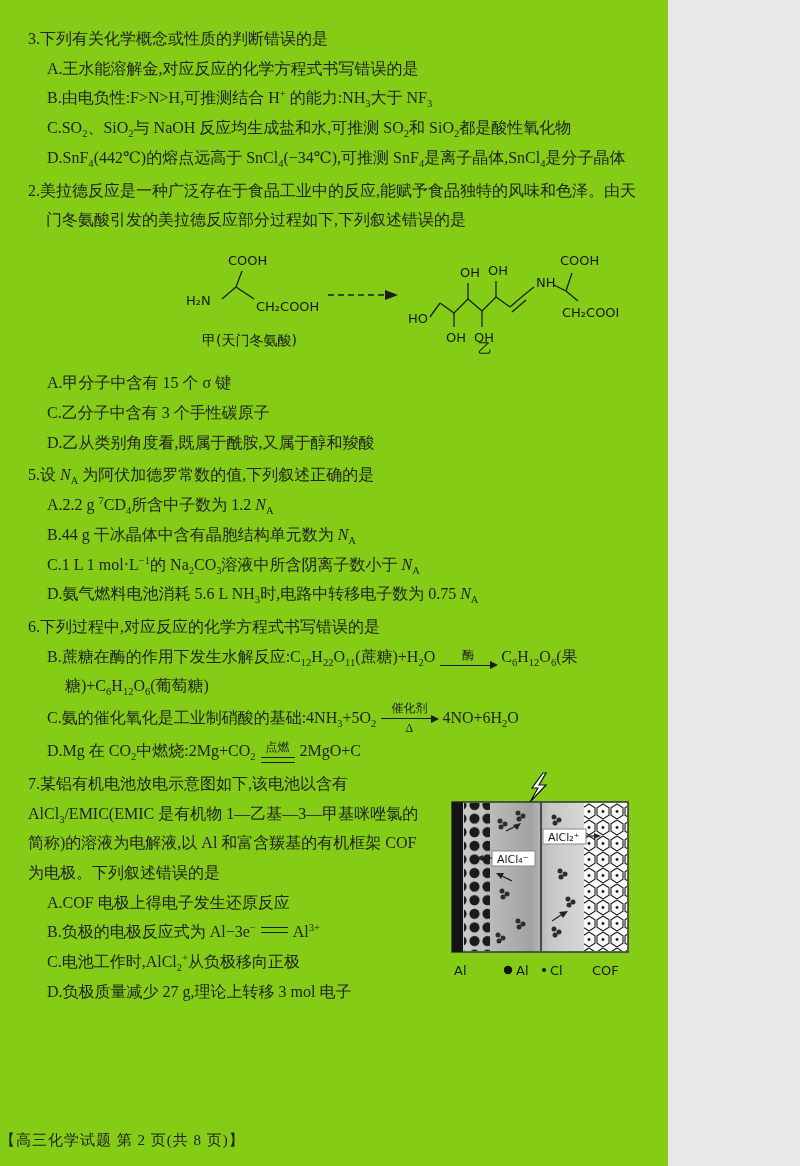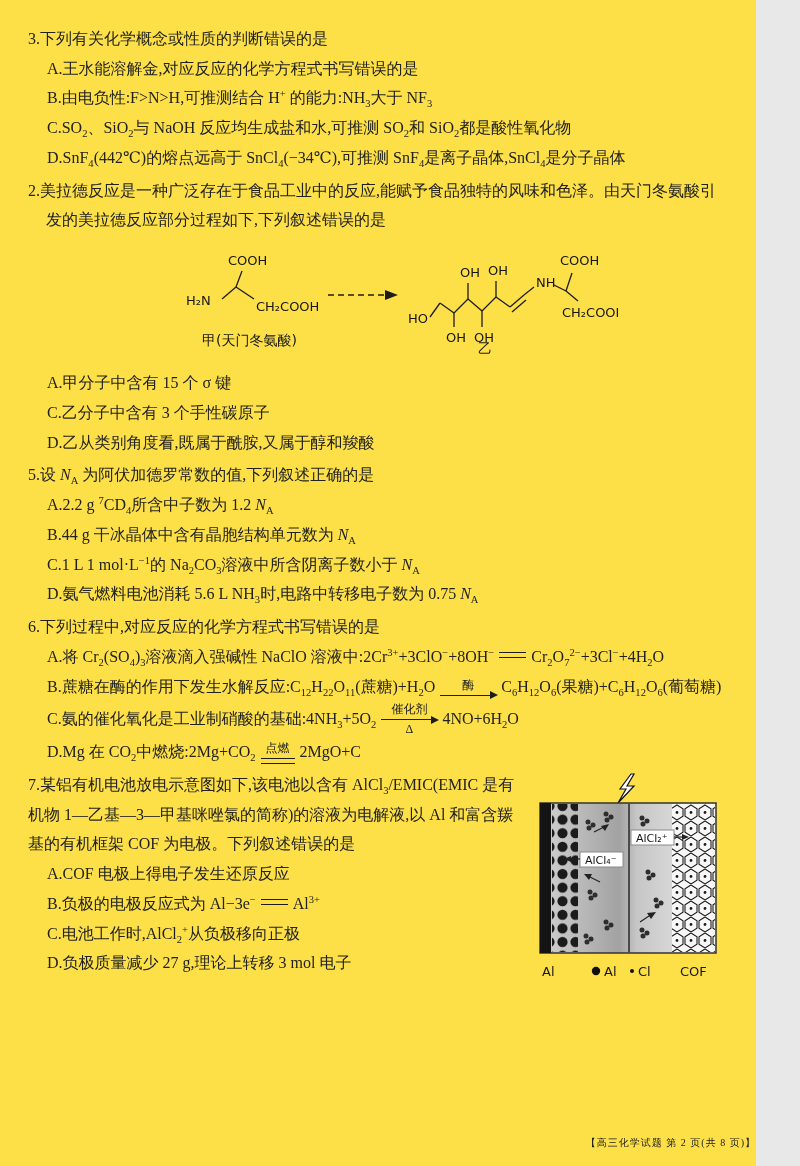--- a/index.html
+++ b/index.html
@@ -6,8 +6,8 @@
   body { width:800px; }
   .page {
     position:relative;
-    width:756px; height:1166px;
-    background:#fde047;
+    width:668px; height:1166px;
+    background:#84cc16;
     box-sizing:border-box;
     padding:24px 30px 10px 28px;
     color:#222220;

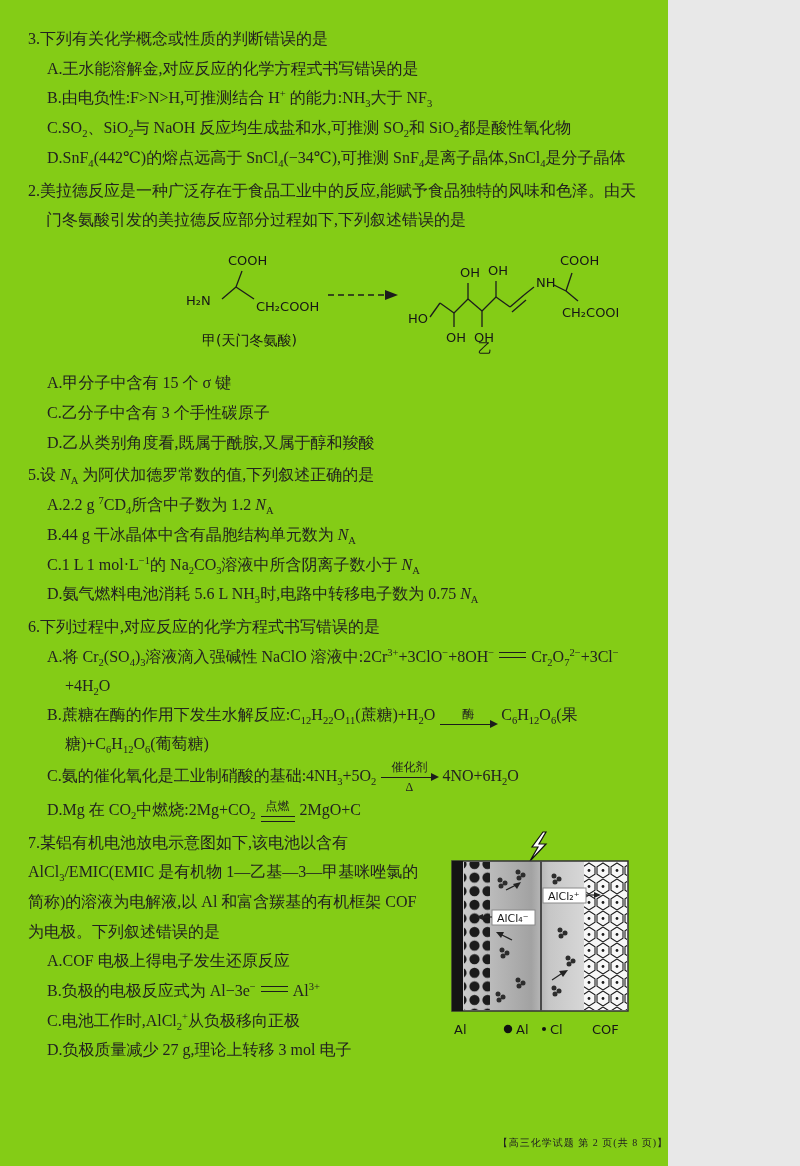--- a/index.html
+++ b/index.html
@@ -131,7 +131,6 @@
   <section class="q">
     <p class="stem">6.下列过程中,对应反应的化学方程式书写错误的是</p>
 
-    <p class="option"><span>A.将 Cr<sub>2</sub>(SO<sub>4</sub>)<sub>3</sub>溶液滴入强碱性 NaClO 溶液中:2Cr<sup>3+</sup>+3ClO<sup>−</sup>+8OH<sup>−</sup></span><span class="deq"></span><span>Cr<sub>2</sub>O<sub>7</sub><sup>2−</sup>+3Cl<sup>−</sup>+4H<sub>2</sub>O</span></p>
 
     <p class="option"><span>B.蔗糖在酶的作用下发生水解反应:C<sub>12</sub>H<sub>22</sub>O<sub>11</sub>(蔗糖)+H<sub>2</sub>O</span><span class="rxn">
           <span class="rxn-top">酶</span>

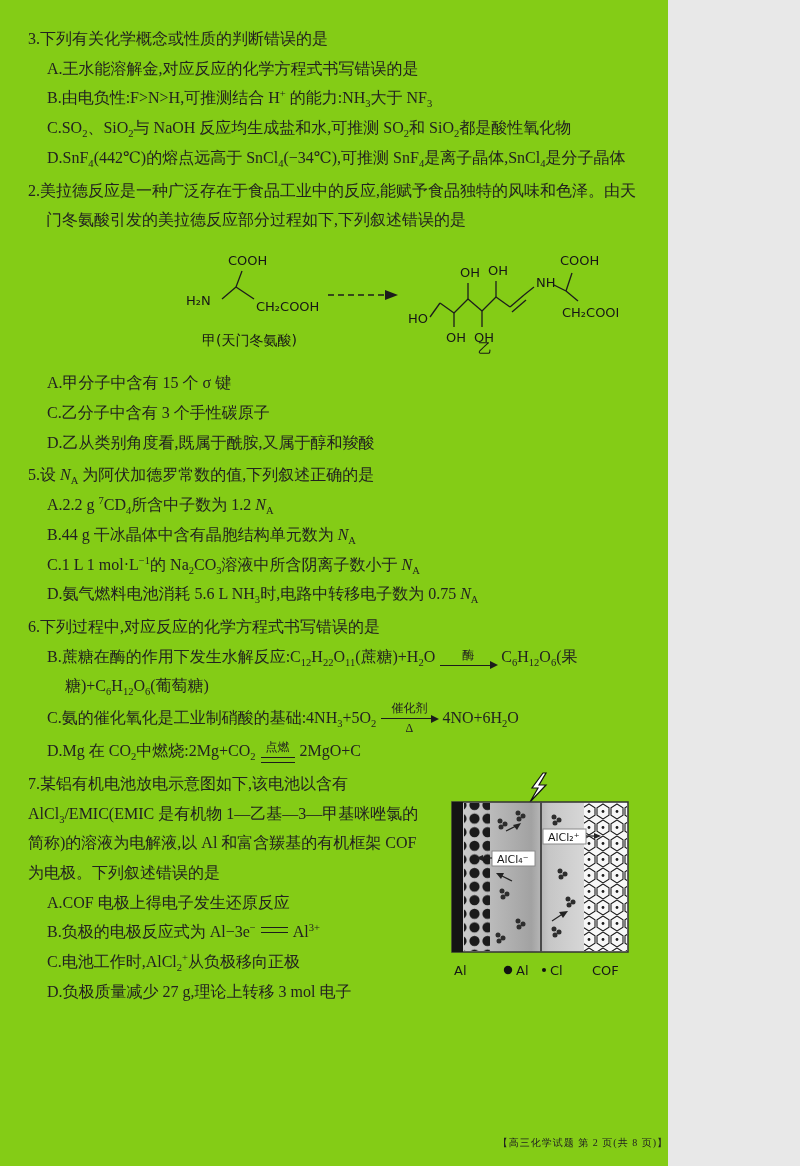--- a/index.html
+++ b/index.html
@@ -48,7 +48,7 @@
   svg text.leg { font-size:13px; }
 
   .footer { position:absolute; left:0; right:0; bottom:16px;
-            text-align:right; font-size:10px; letter-spacing:1px;margin-left:22px; }
+            text-align:left; font-size:15px; letter-spacing:1px; }
   .q7 { overflow:hidden; min-height:258px; }
 </style>
 </head>

